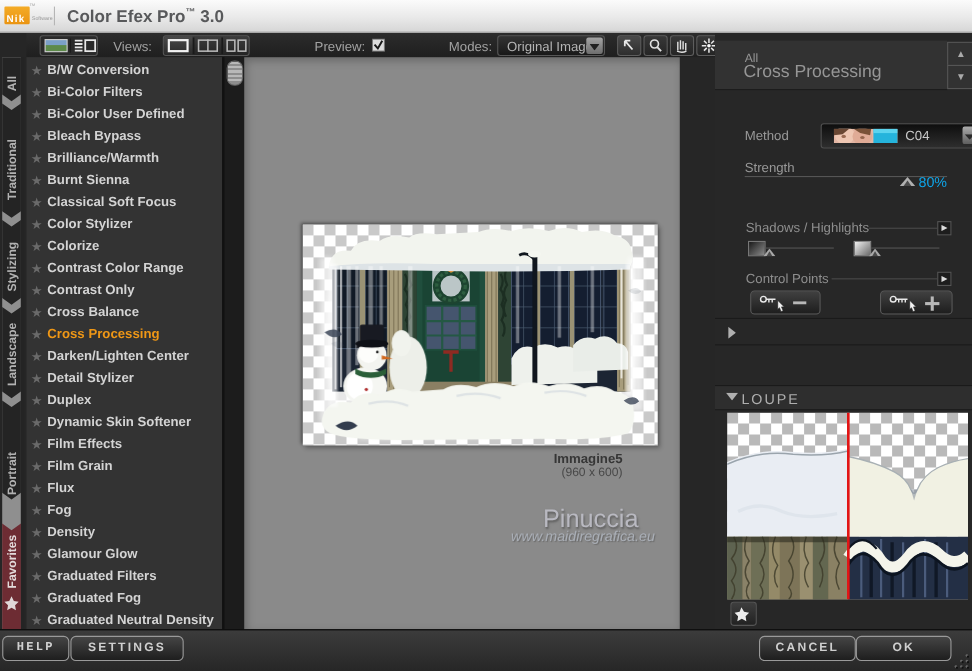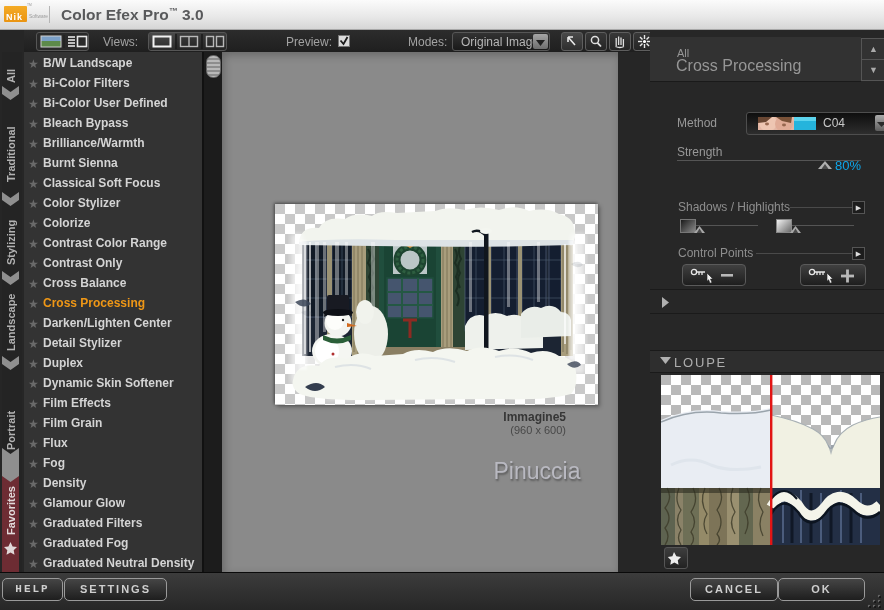--- a/index.html
+++ b/index.html
@@ -172,7 +172,7 @@
 <div id="list" class="abs">
   <div class="row" style="top:1px;">
       <span class="st">★</span>
-      <span class="tx">B/W Landscape</span>
+      <span class="tx">B/W Conversion</span>
     </div>
   <div class="row" style="top:21px;">
       <span class="st">★</span>

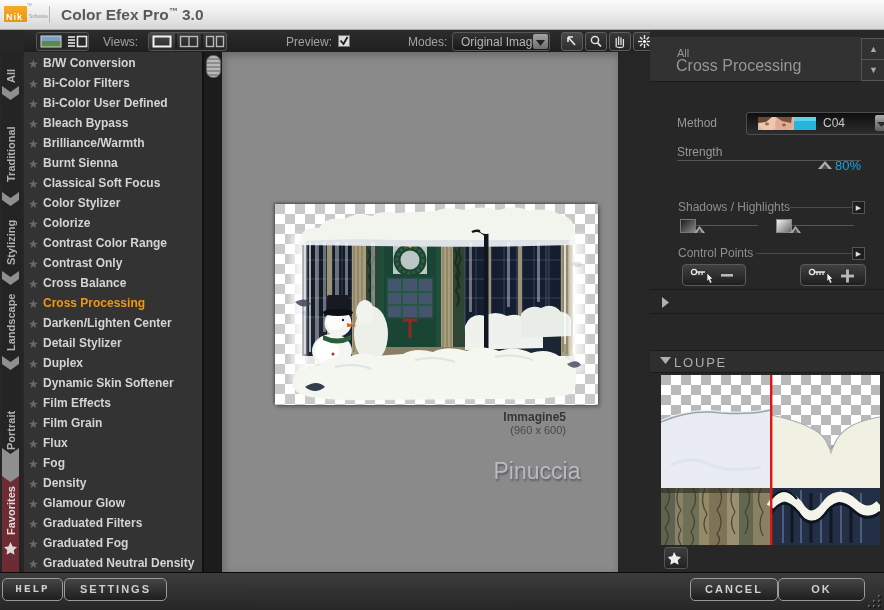--- a/index.html
+++ b/index.html
@@ -433,6 +433,7 @@
   <div id="imgname" class="abs">Immagine5</div>
   <div id="imgsize" class="abs">(960 x 600)</div>
   <div id="pinuccia" class="abs">Pinuccia</div>
+  <div id="siteurl" class="abs">www.maidiregrafica.eu</div>
 </div>
 
 <div id="rpanel" class="abs">

